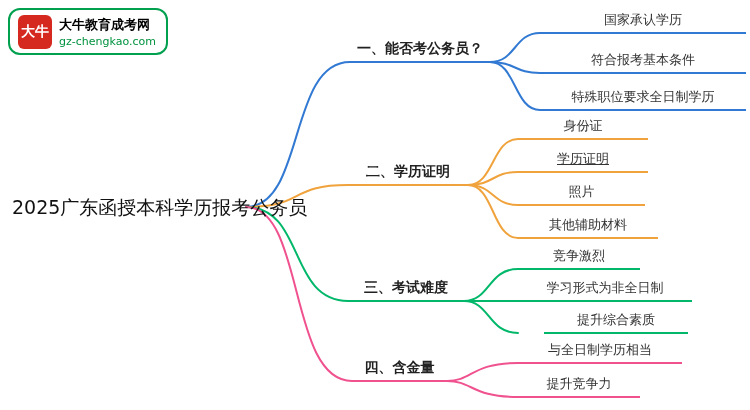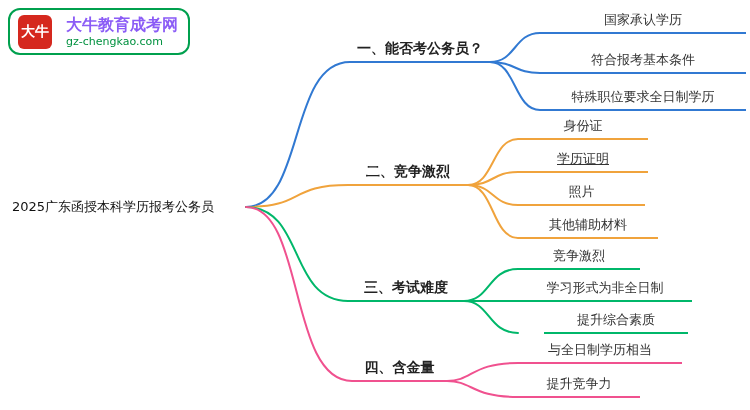--- a/index.html
+++ b/index.html
@@ -22,7 +22,7 @@
   .root{position:absolute;left:12px;top:197px;z-index:2;font-size:13px;font-weight:500;
         color:#111;line-height:20px;white-space:nowrap;}
 
-  .logo{position:absolute;left:8px;top:8px;z-index:3;display:flex;align-items:center;gap:14px;
+  .logo{position:absolute;left:8px;top:8px;z-index:3;display:flex;align-items:center;gap:7px;
         border:2px solid #00a04e;border-radius:12px;padding:5px 10px 4px 8px;background:#fff;}
   .logo-mark{width:34px;height:34px;background:#d5281e;color:#fff;border-radius:6px;
         display:flex;align-items:center;justify-content:center;font-size:14px;font-weight:700;}

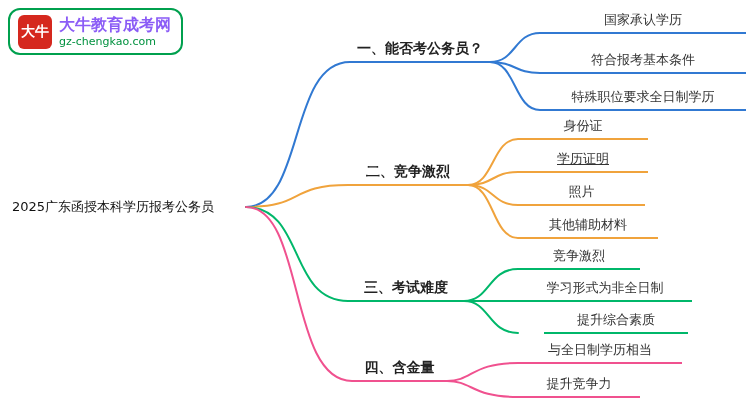--- a/index.html
+++ b/index.html
@@ -26,7 +26,7 @@
         border:2px solid #00a04e;border-radius:12px;padding:5px 10px 4px 8px;background:#fff;}
   .logo-mark{width:34px;height:34px;background:#d5281e;color:#fff;border-radius:6px;
         display:flex;align-items:center;justify-content:center;font-size:14px;font-weight:700;}
-  .logo-name{color:#8b5cf6;font-weight:700;font-size:16px;line-height:16px;}
+  .logo-name{color:#000000;font-weight:700;font-size:13px;line-height:16px;}
   .logo-url{color:#00913f;font-size:11px;line-height:13px;margin-top:2px;}
 
   

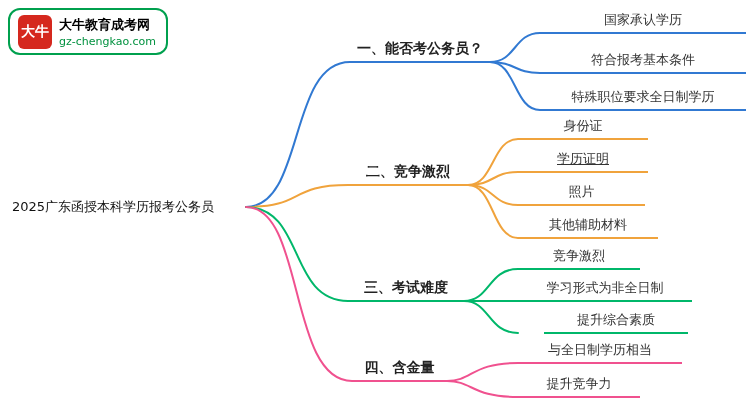--- a/index.html
+++ b/index.html
@@ -95,7 +95,7 @@
   <div class="node leaf bb n-b1c2">符合报考基本条件</div>
   <div class="node leaf bb n-b1c3">特殊职位要求全日制学历</div>
 
-  <div class="node branch bo n-b2">二、竞争激烈</div>
+  <div class="node branch bo n-b2">二、学历证明</div>
   <div class="node leaf bo n-b2c1">身份证</div>
   <div class="node leaf bo n-b2c2">学历证明</div>
   <div class="node leaf bo n-b2c3">照片</div>

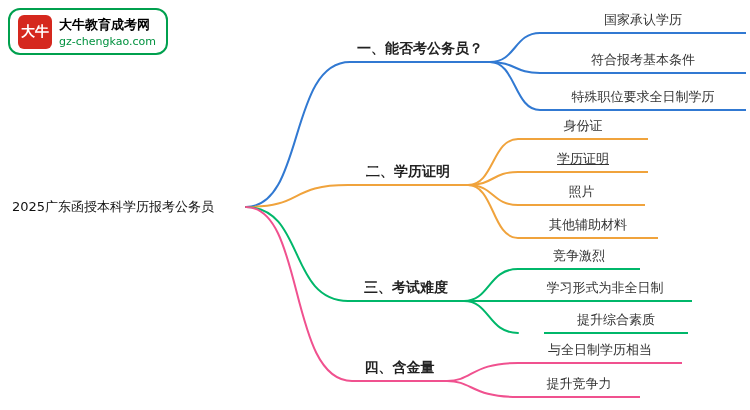--- a/index.html
+++ b/index.html
@@ -19,7 +19,7 @@
   .bg{border-bottom-color:#00b76a;}
   .bp{border-bottom-color:#f0518f;}
 
-  .root{position:absolute;left:12px;top:197px;z-index:2;font-size:13px;font-weight:500;
+  .root{position:absolute;left:12px;top:197px;z-index:2;font-size:19px;font-weight:500;
         color:#111;line-height:20px;white-space:nowrap;}
 
   .logo{position:absolute;left:8px;top:8px;z-index:3;display:flex;align-items:center;gap:7px;

